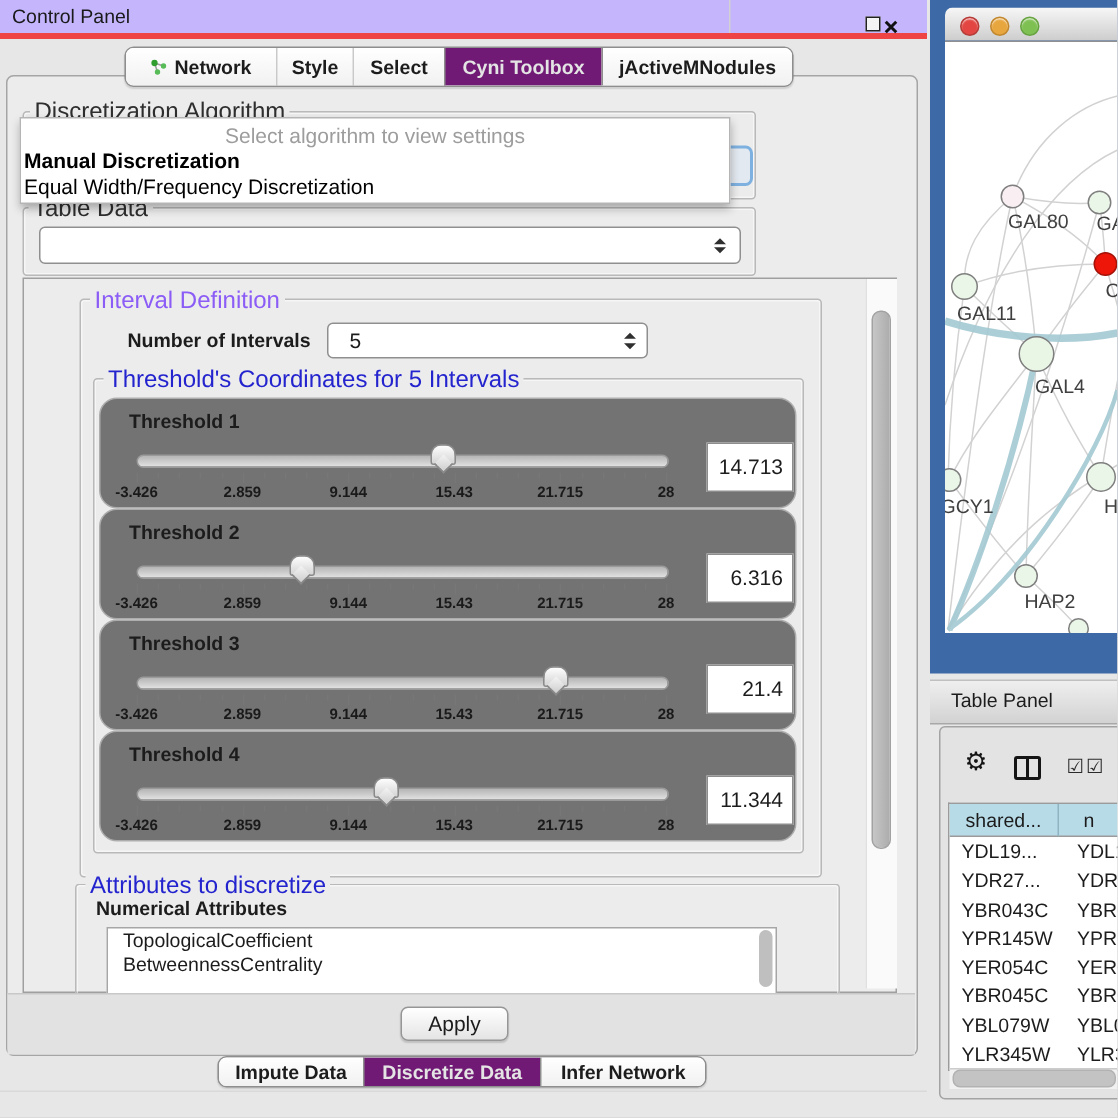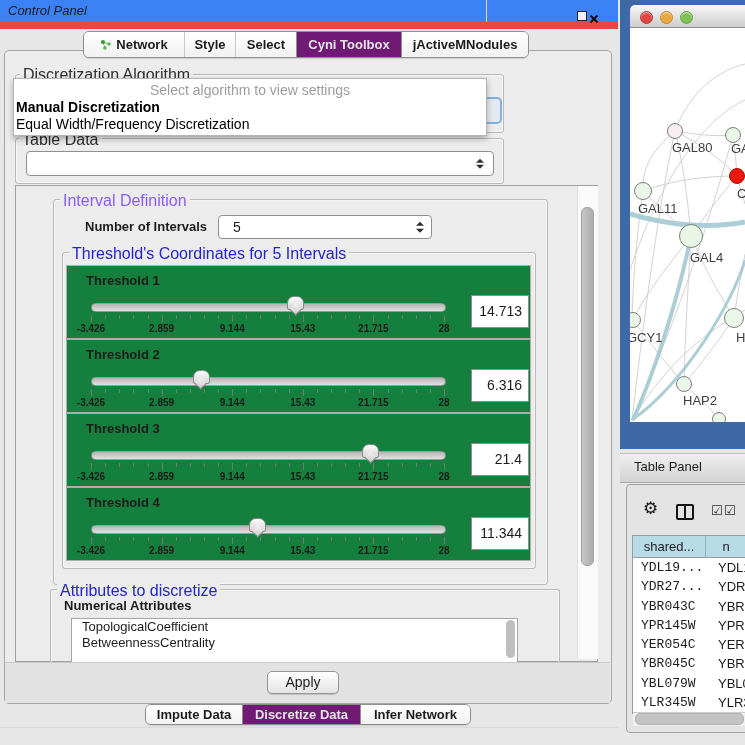--- a/index.html
+++ b/index.html
@@ -7,7 +7,7 @@
         font-family:"Liberation Sans","DejaVu Sans",sans-serif;color:#1c1c1c;}
   .abs{position:absolute;}
   
-  .cp-titlebar{left:0;top:0;width:618px;height:22px;background:#3b82f6;border-bottom:7px solid #ef4444;font-style:italic;}
+  .cp-titlebar{left:0;top:0;width:618px;height:22px;background:#c4b5fd;border-bottom:4px solid #ef4444;}
   .cp-title{left:8px;top:0;line-height:22px;font-size:13px;color:#1a1a1a;}
   .tb-divider{left:486px;top:0;width:1px;height:22px;background:#d2d2d2;}
   .float-icon{left:577px;top:11px;width:8px;height:8px;border:1.5px solid #222;background:#f4f4f4;}

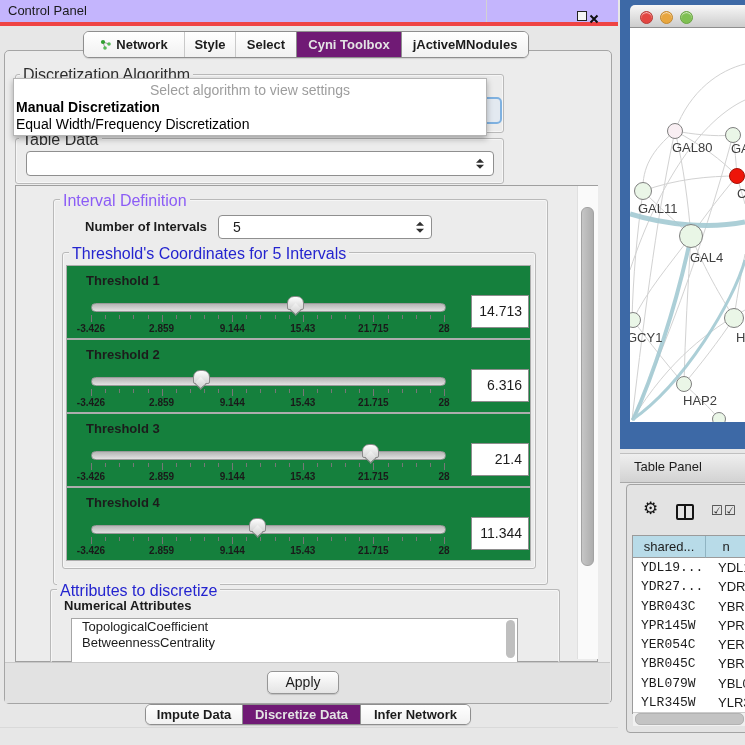--- a/index.html
+++ b/index.html
@@ -48,7 +48,7 @@
           background:linear-gradient(90deg,#c6c6c6,#adadad);border:1px solid #a2a2a2;}
   .bold13{font-size:13px;font-weight:bold;}
   
-  .threshold-box{left:66px;width:463px;height:72px;background:#15803d;border:1px solid #adadad;border-radius:0;}
+  .threshold-box{left:66px;width:463px;height:72px;background:#737373;border:1px solid #adadad;border-radius:12px;}
   .t-title{position:absolute;left:19px;top:7px;font-size:13px;font-weight:bold;}
   .t-track{position:absolute;left:24px;top:37px;width:353px;height:7px;border:1px solid #9a9a9a;border-radius:5px;
            background:linear-gradient(#b5b5b5,#e2e2e2);}

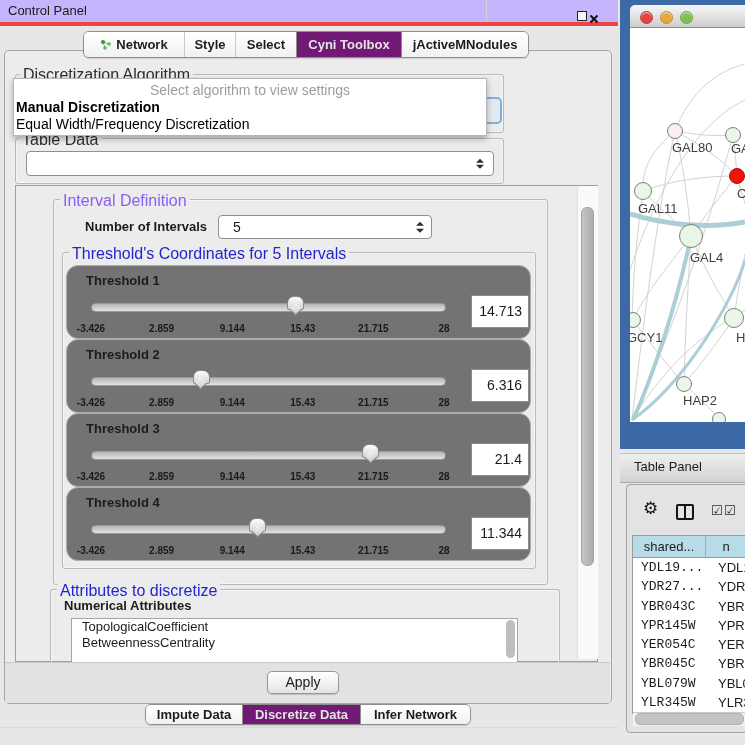--- a/index.html
+++ b/index.html
@@ -95,7 +95,7 @@
   .th.c1{width:72px;border-right:1px solid #90b4c2;}
   .th.c2{flex:1;}
   .trow{display:flex;height:19.3px;font-size:13px;line-height:19px;}
-  .trow .c1{width:72px;padding-left:8px;box-sizing:border-box;white-space:nowrap;overflow:hidden;font-family:Liberation Mono, monospace;}
+  .trow .c1{width:72px;padding-left:8px;box-sizing:border-box;white-space:nowrap;overflow:hidden;}
   .trow .c2{flex:1;padding-left:13px;white-space:nowrap;overflow:hidden;}
   .hscroll{left:633px;top:712px;width:112px;height:13px;background:#f1f1f1;border-top:1px solid #cccccc;}
   .hthumb{left:635px;top:713px;width:107px;height:10px;border-radius:5px;background:#c3c3c3;border:1px solid #b2b2b2;}

